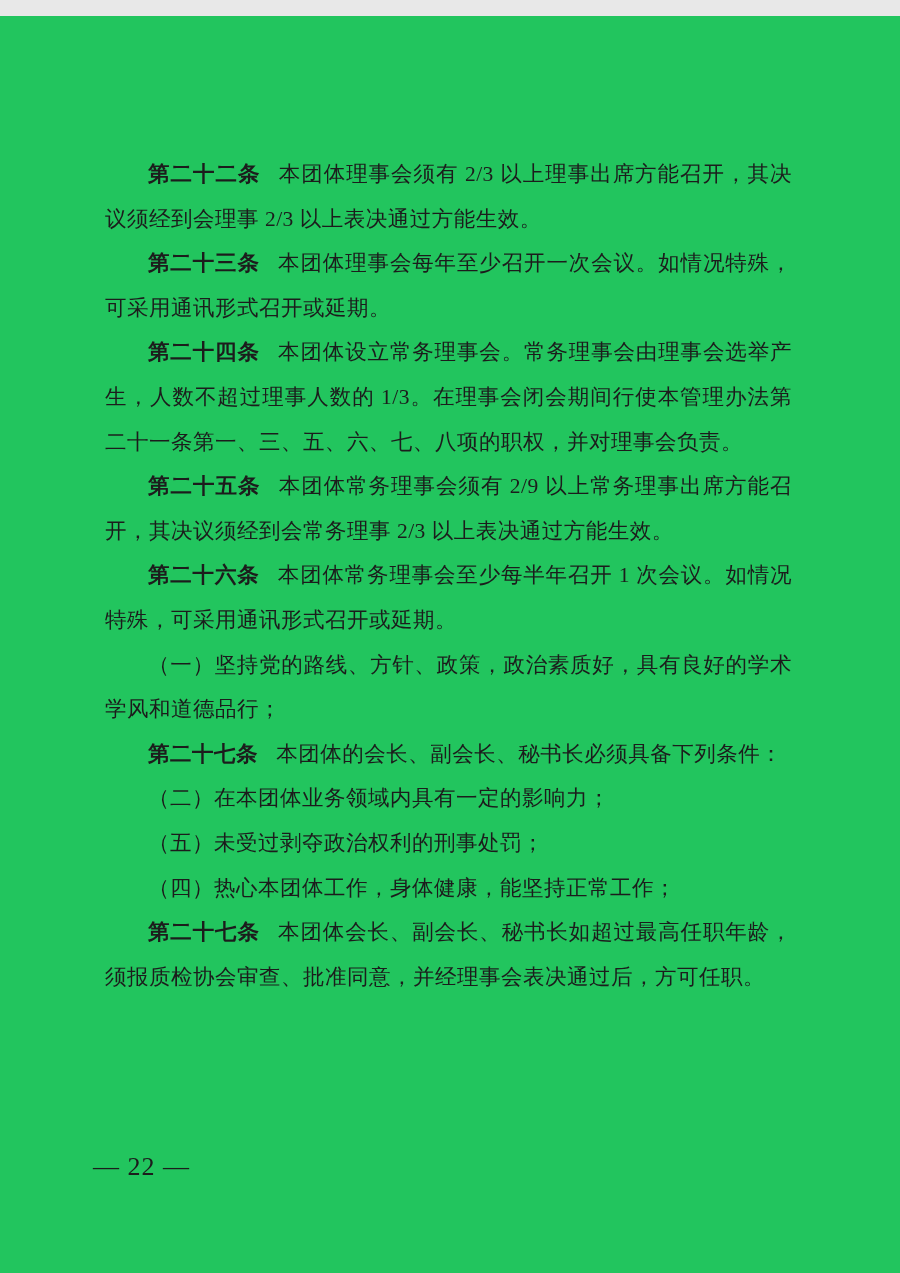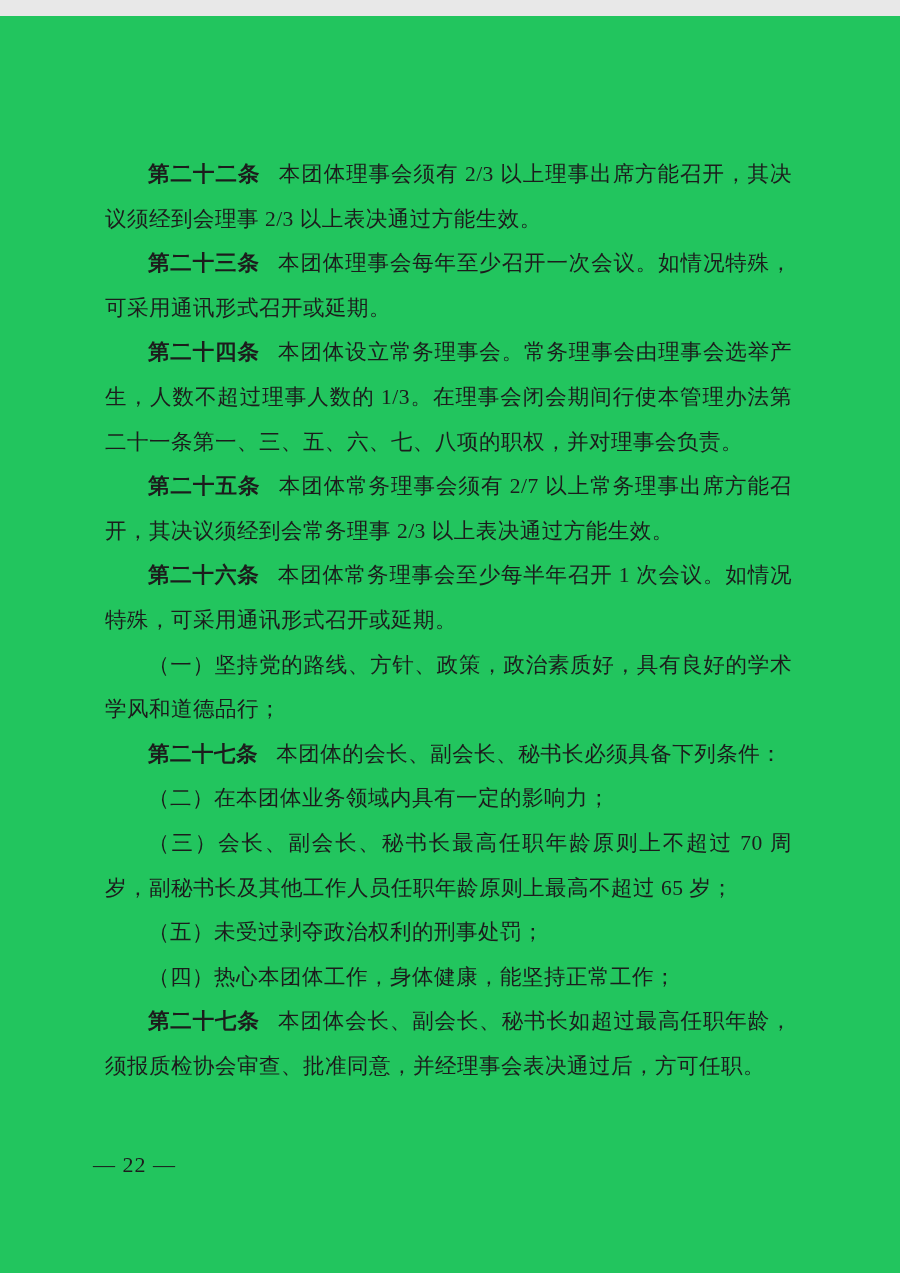--- a/index.html
+++ b/index.html
@@ -62,7 +62,7 @@
 
     <p><span class="article-heading">第二十四条</span><span>本团体设立常务理事会。常务理事会由理事会选举产生，人数不超过理事人数的 1/3。在理事会闭会期间行使本管理办法第二十一条第一、三、五、六、七、八项的职权，并对理事会负责。</span></p>
 
-    <p><span class="article-heading">第二十五条</span><span>本团体常务理事会须有 2/7 以上常务理事出席方能召开，其决议须经到会常务理事 2/3 以上表决通过方能生效。</span></p>
+    <p><span class="article-heading">第二十五条</span><span>本团体常务理事会须有 2/9 以上常务理事出席方能召开，其决议须经到会常务理事 2/3 以上表决通过方能生效。</span></p>
 
     <p><span class="article-heading">第二十六条</span><span>本团体常务理事会至少每半年召开 1 次会议。如情况特殊，可采用通讯形式召开或延期。</span></p>
 

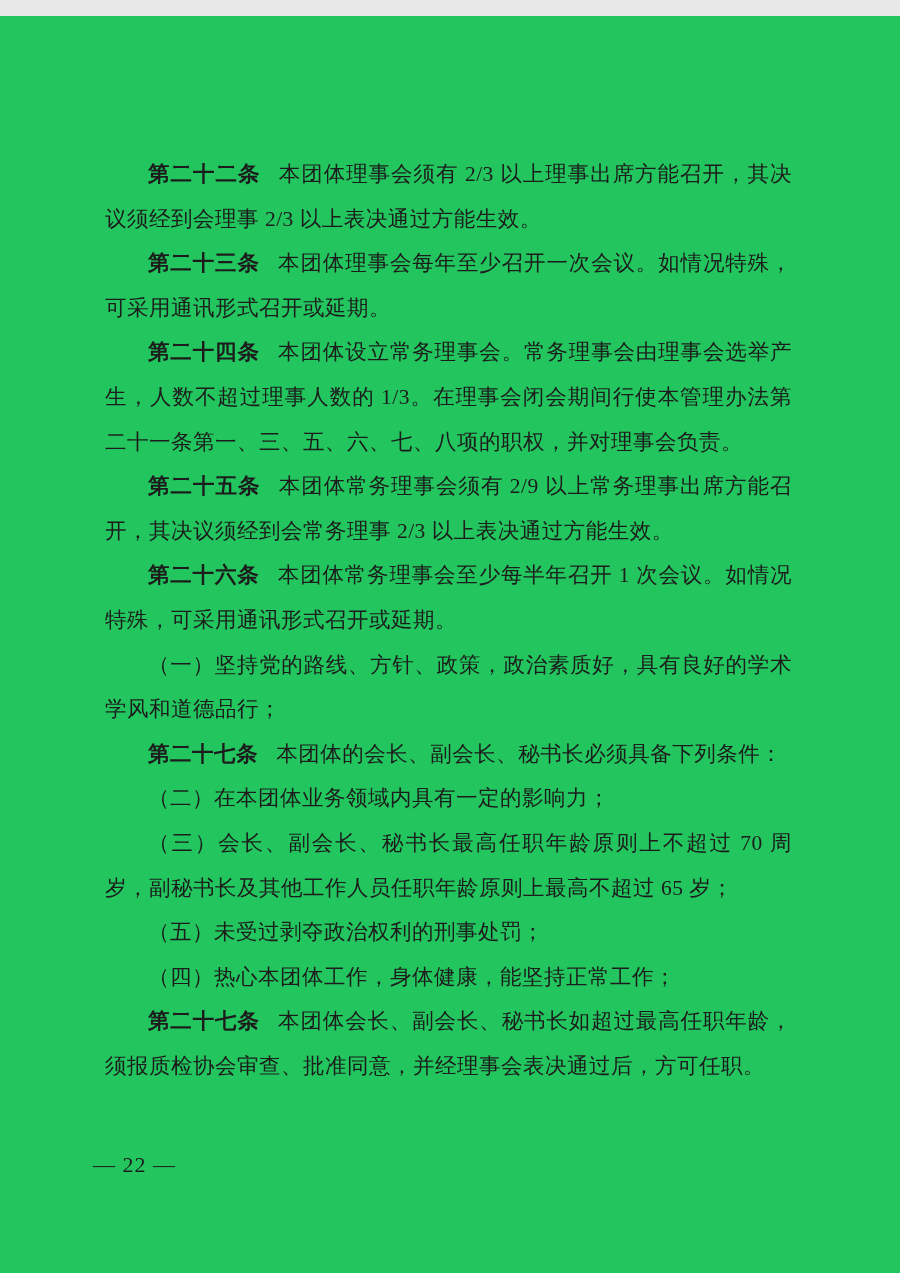--- a/index.html
+++ b/index.html
@@ -72,7 +72,6 @@
 
     <p><span>（二）在本团体业务领域内具有一定的影响力；</span></p>
 
-    <p><span>（三）会长、副会长、秘书长最高任职年龄原则上不超过 70 周岁，副秘书长及其他工作人员任职年龄原则上最高不超过 65 岁；</span></p>
 
     <p><span>（五）未受过剥夺政治权利的刑事处罚；</span></p>
 

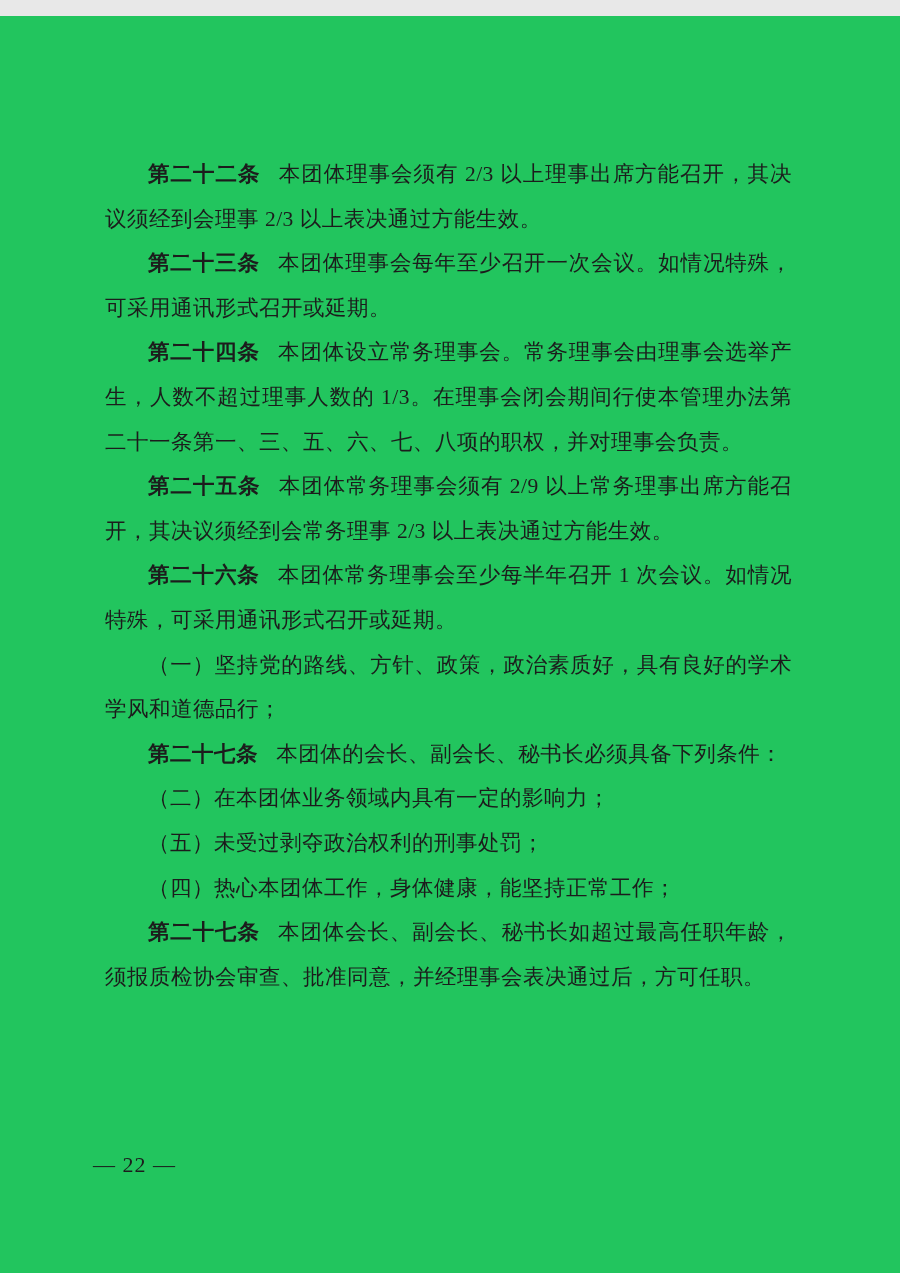--- a/index.html
+++ b/index.html
@@ -44,7 +44,7 @@
     position: absolute;
     left: 93px;
     top: 1136px;
-    font-size: 22px;
+    font-size: 26px;
     letter-spacing: 1px;
     color: #1c1c1c;
   }

